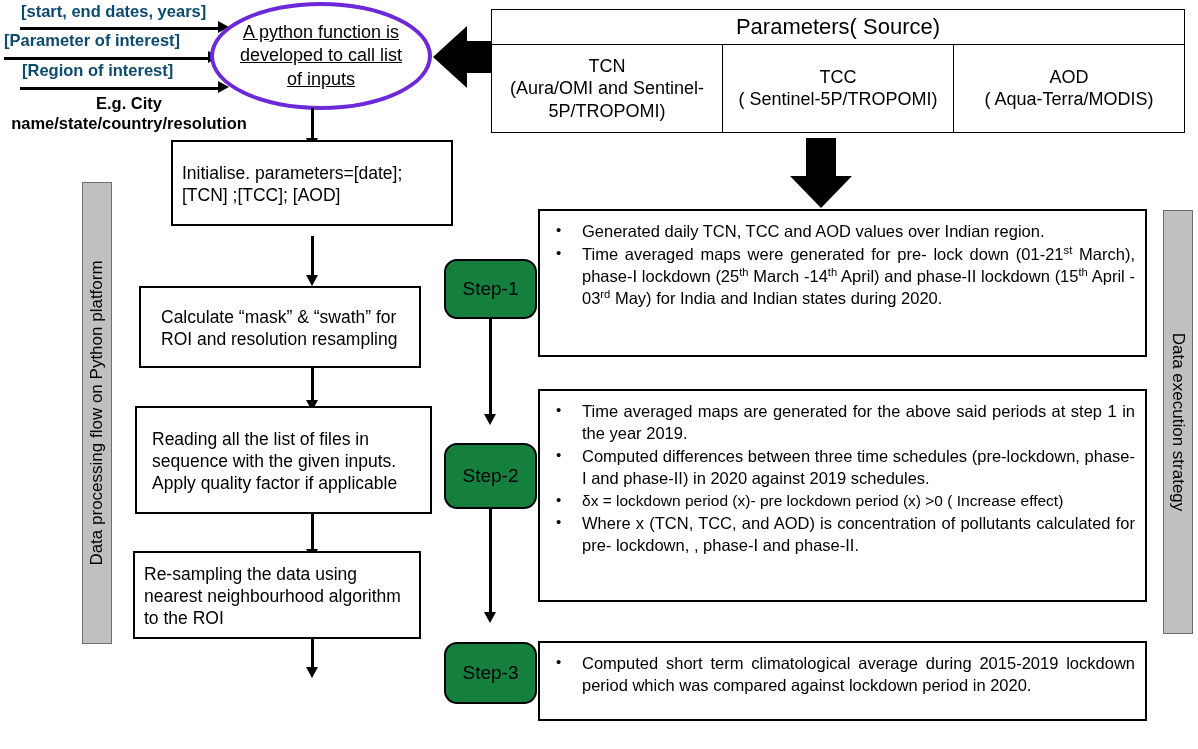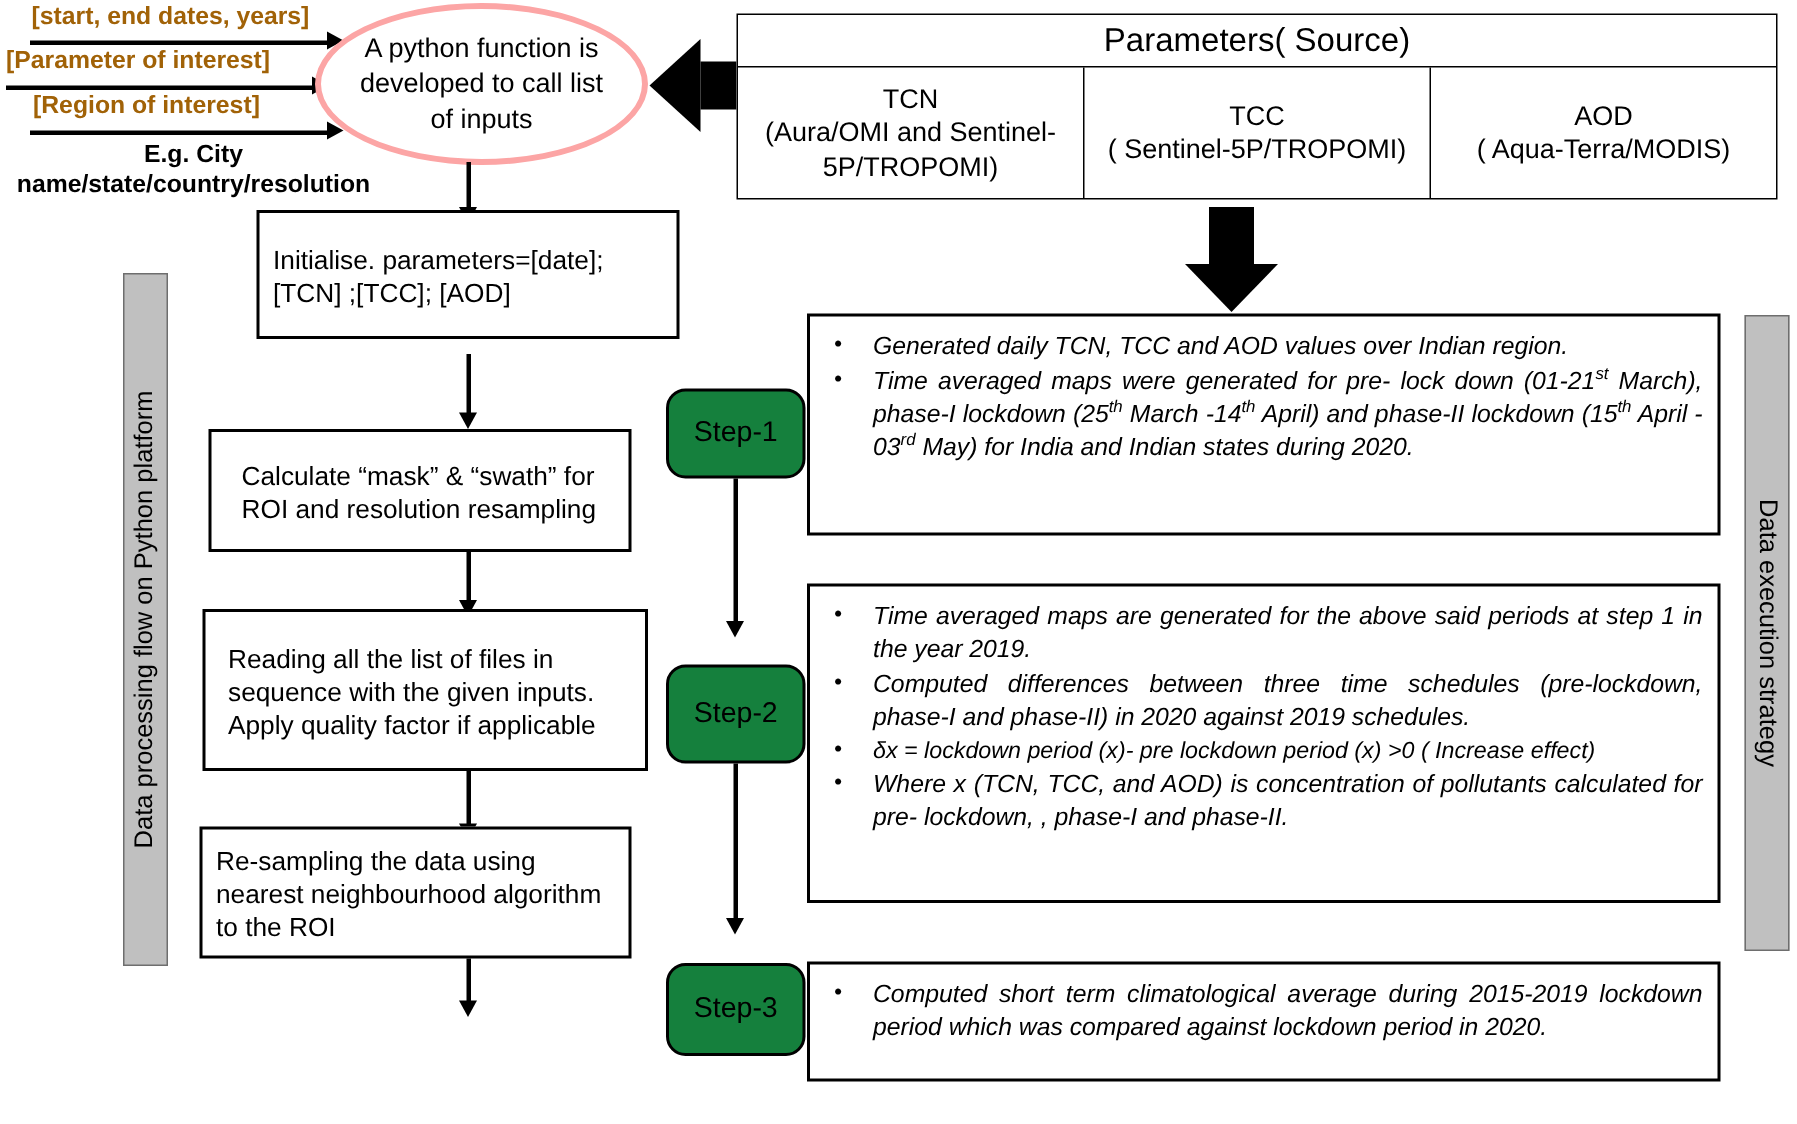--- a/index.html
+++ b/index.html
@@ -55,7 +55,7 @@
     font-weight:bold;
     font-size:16.5px;
     white-space:nowrap;
-    color:#a16207;
+    color:#0c4a6e;
   }
   .egtxt{
     position:absolute;

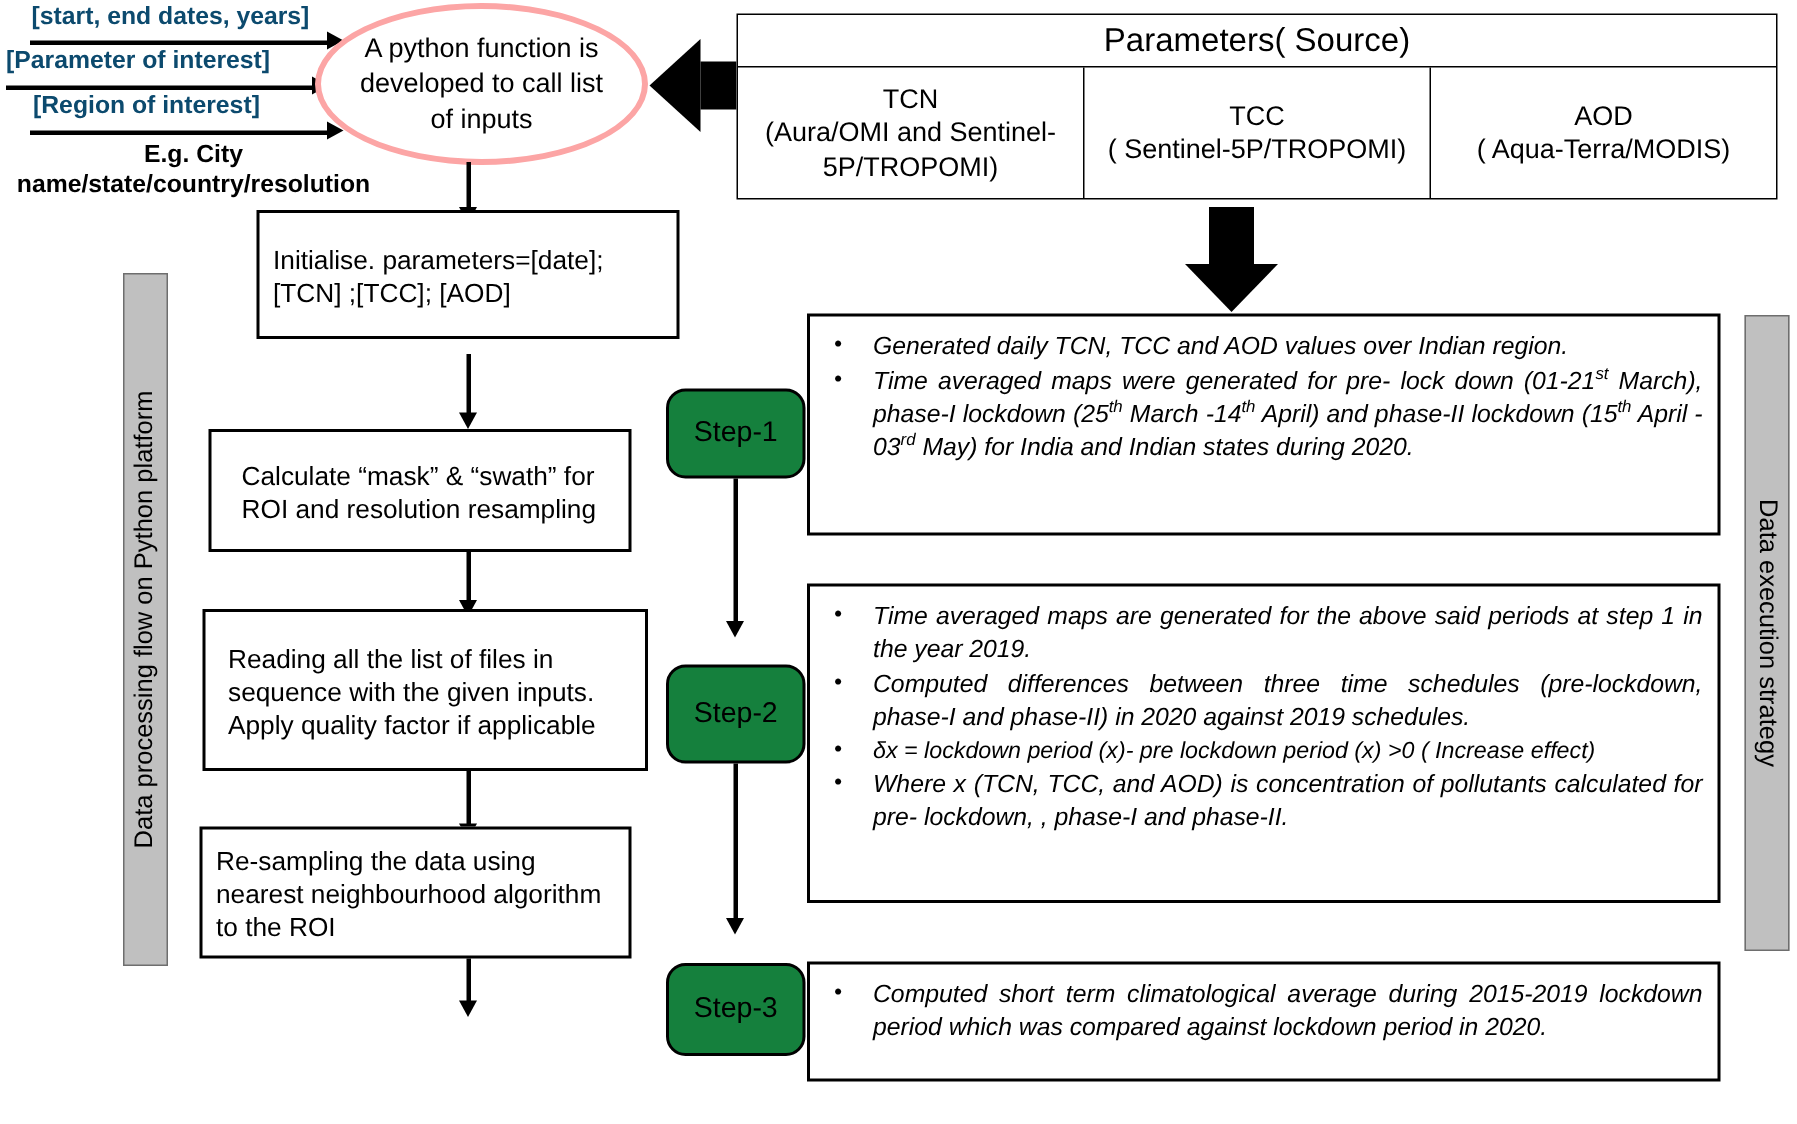--- a/index.html
+++ b/index.html
@@ -37,7 +37,7 @@
   
   .ellipse{
     position:absolute;
-    border:4px solid #fca5a5;
+    border:4px solid #6d28d9;
     border-radius:50%;
     background:#fff;
     box-sizing:border-box;
@@ -47,6 +47,7 @@
     text-align:center;
     font-size:18px;
     line-height:1.3;
+    text-decoration:underline;
   }
 
   

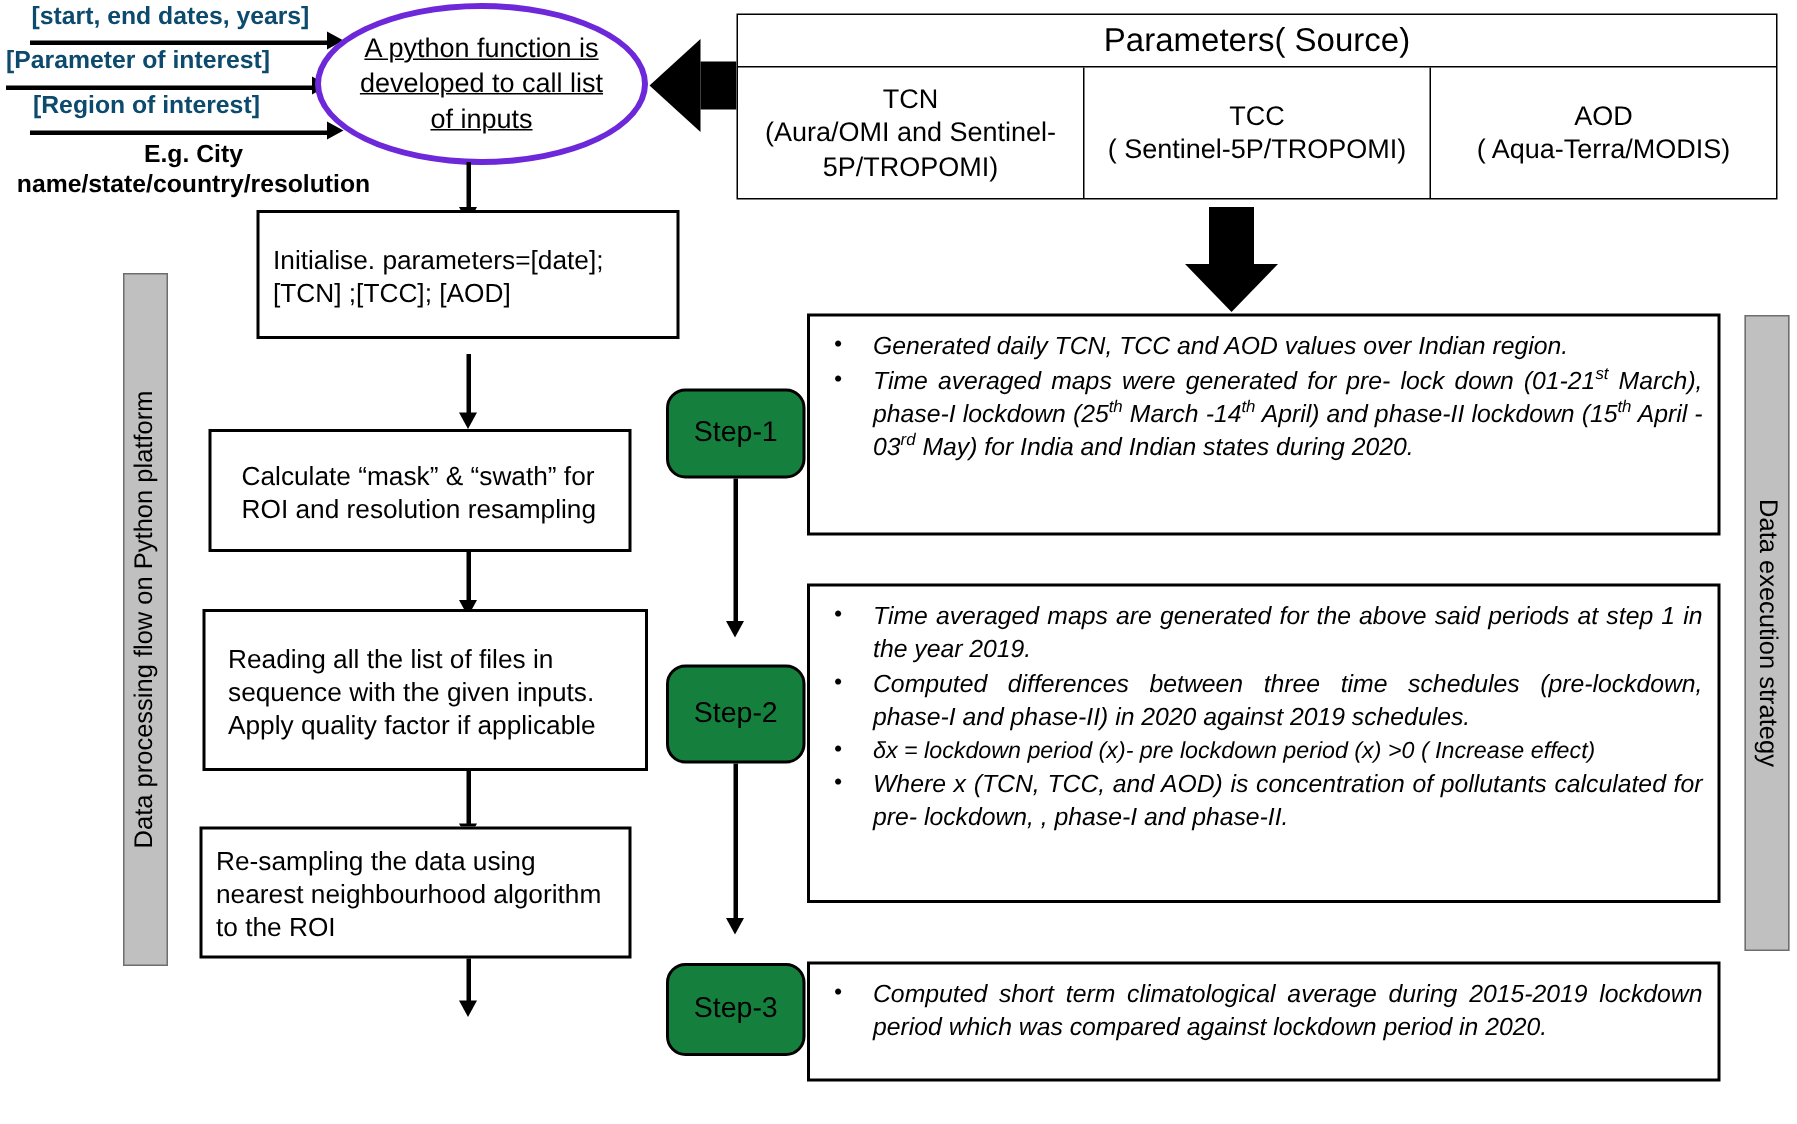--- a/index.html
+++ b/index.html
@@ -163,7 +163,6 @@
     font-size:16.5px;
     line-height:1.33;
     padding:10px 10px 20px 12px;
-    font-style:italic;
   }
   ul.bl{margin:0;padding:0;list-style:none;}
   ul.bl > li{

